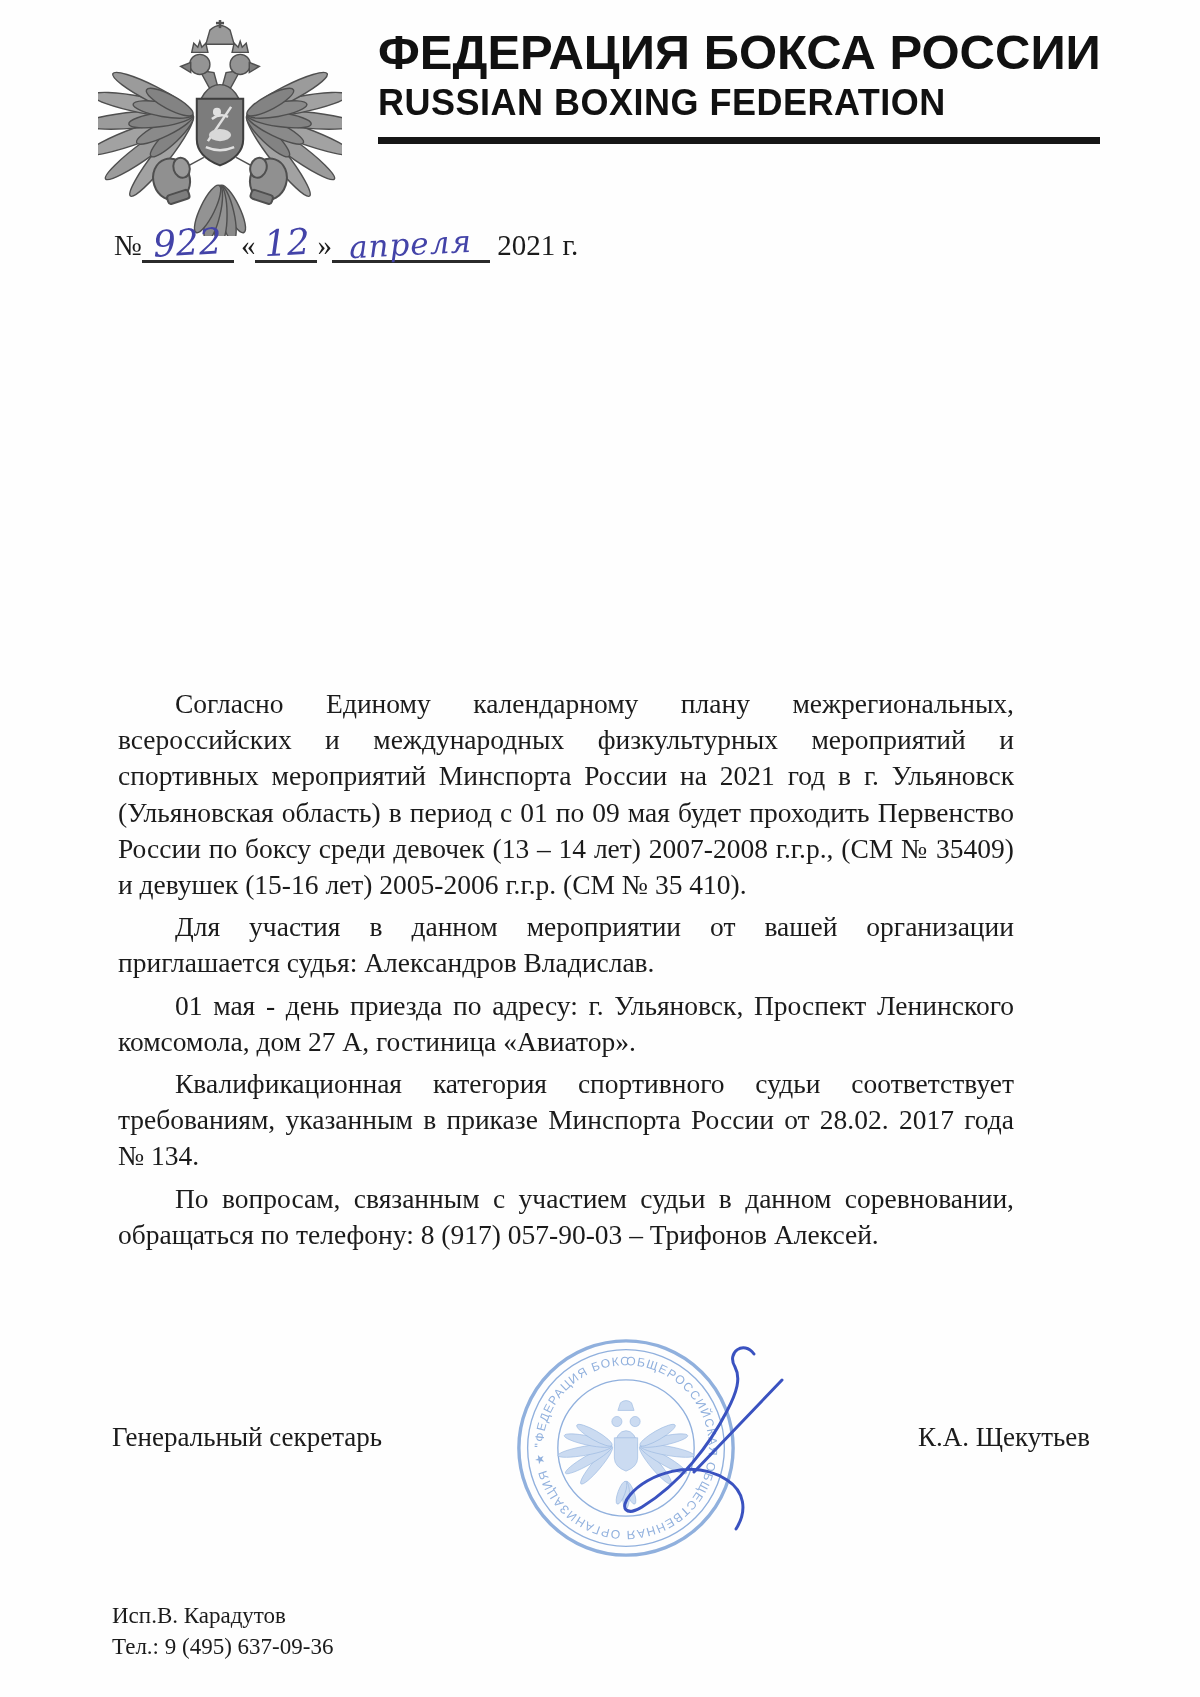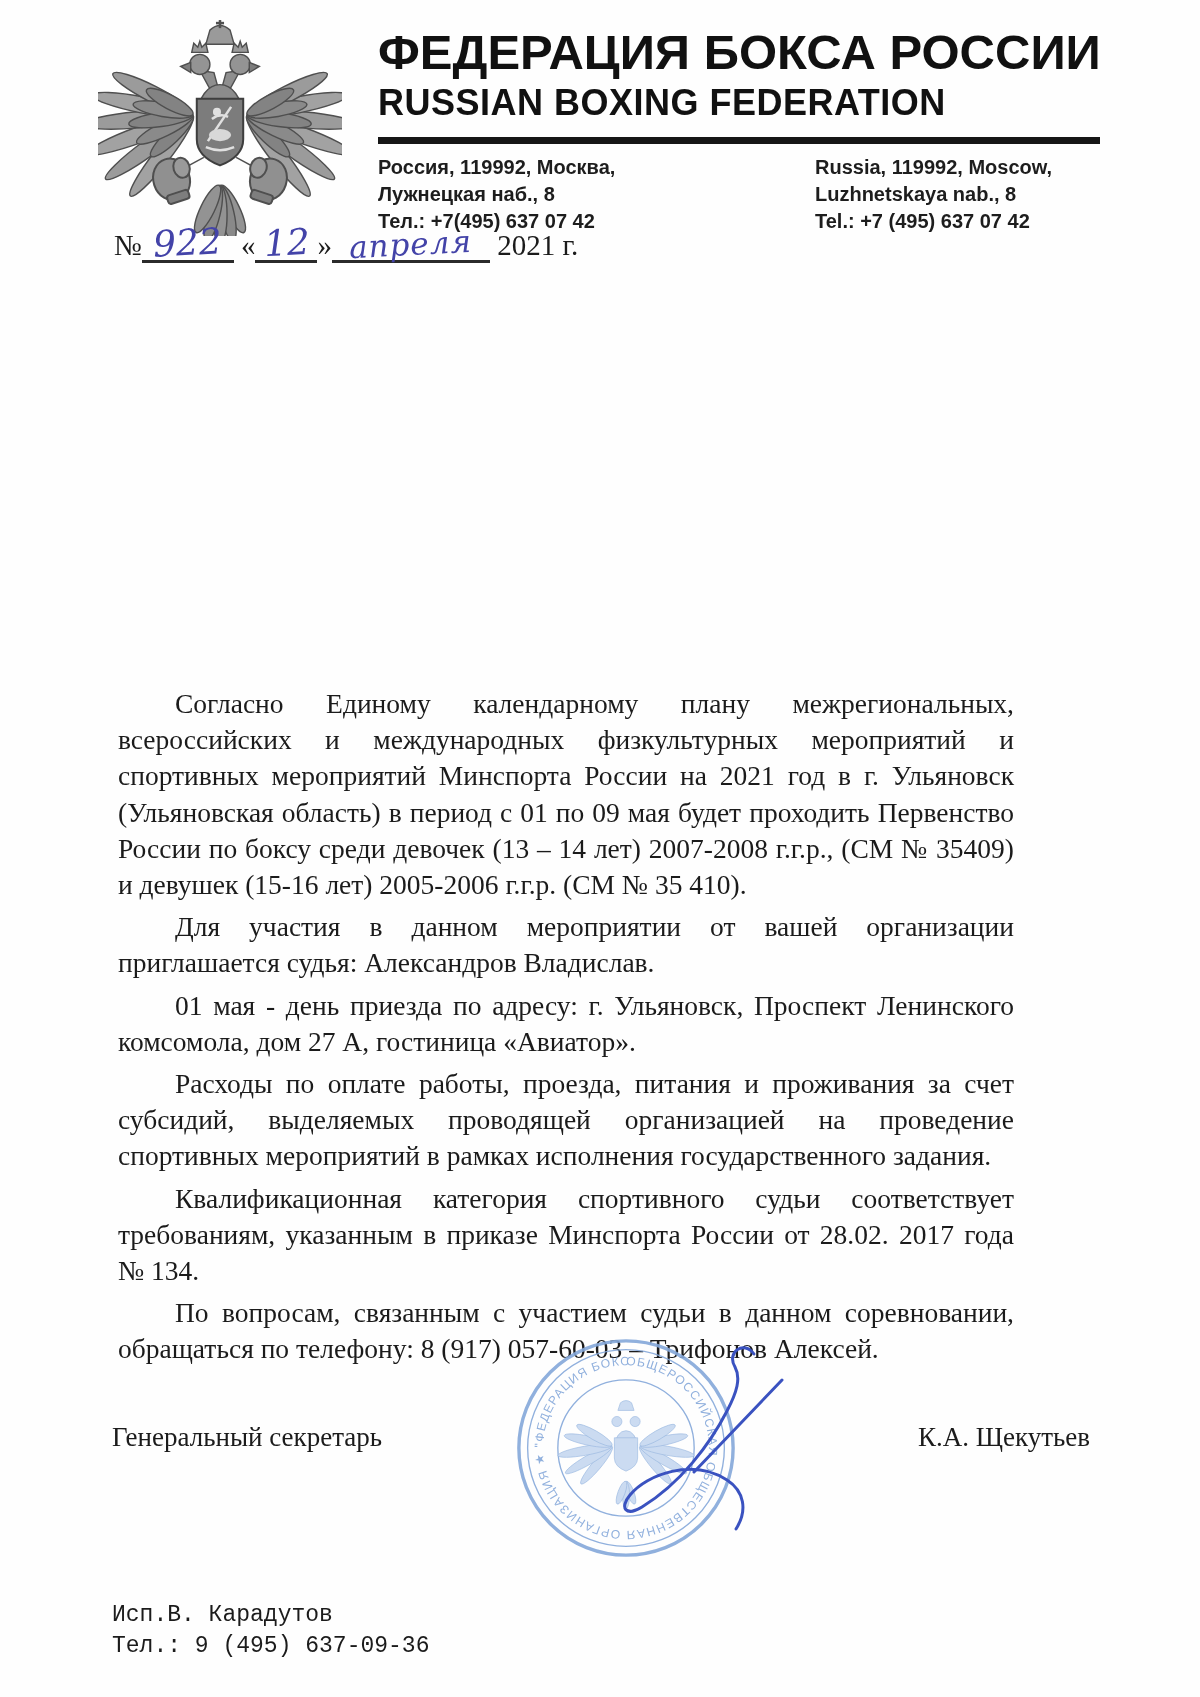--- a/index.html
+++ b/index.html
@@ -175,18 +175,6 @@
     <div class="title-ru">ФЕДЕРАЦИЯ БОКСА РОССИИ</div>
     <div class="title-en">RUSSIAN BOXING FEDERATION</div>
     <div class="head-rule"></div>
-    <div class="addresses">
-      <div class="addr-ru">
-        <div>Россия, 119992, Москва,</div>
-        <div>Лужнецкая наб., 8</div>
-        <div>Тел.: +7(495) 637 07 42</div>
-      </div>
-      <div class="addr-en">
-        <div>Russia, 119992, Moscow,</div>
-        <div>Luzhnetskaya nab., 8</div>
-        <div>Tel.: +7 (495) 637 07 42</div>
-      </div>
-    </div>
   </div>
 
   <div class="ref-line">

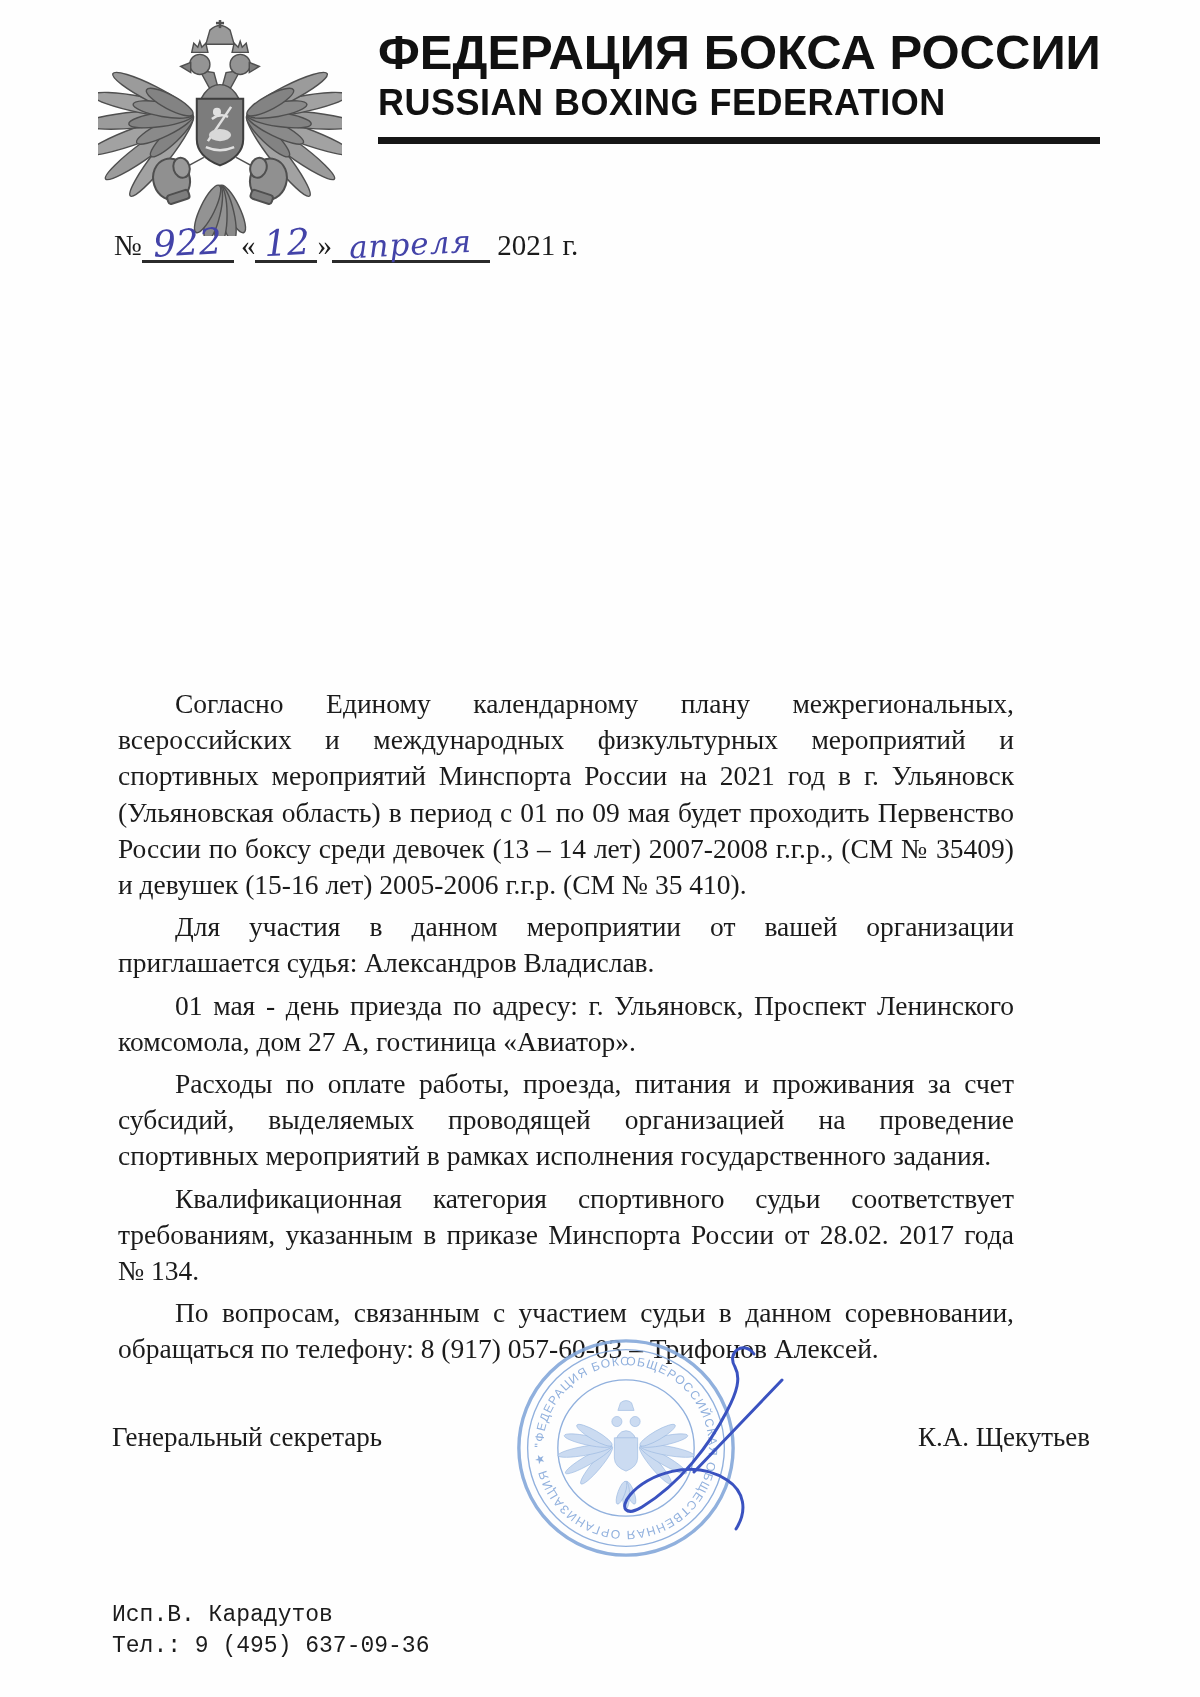--- a/index.html
+++ b/index.html
@@ -188,7 +188,6 @@
     <p>Согласно Единому календарному плану межрегиональных, всероссийских и международных физкультурных мероприятий и спортивных мероприятий Минспорта России на 2021 год в г. Ульяновск (Ульяновская область) в период с 01 по 09 мая будет проходить Первенство России по боксу среди девочек (13 – 14 лет) 2007-2008 г.г.р., (СМ № 35409) и девушек (15-16 лет) 2005-2006 г.г.р. (СМ № 35 410).</p>
     <p>Для участия в данном мероприятии от вашей организации приглашается судья: Александров Владислав.</p>
     <p>01 мая - день приезда по адресу: г. Ульяновск, Проспект Ленинского комсомола, дом 27 А, гостиница «Авиатор».</p>
-    <p>Расходы по оплате работы, проезда, питания и проживания за счет субсидий, выделяемых проводящей организацией на проведение спортивных мероприятий в рамках исполнения государственного задания.</p>
     <p>Квалификационная категория спортивного судьи соответствует требованиям, указанным в приказе Минспорта России от 28.02. 2017 года № 134.</p>
     <p>По вопросам, связанным с участием судьи в данном соревновании, обращаться по телефону: 8 (917) 057-60-03 – Трифонов Алексей.</p>
   </div>

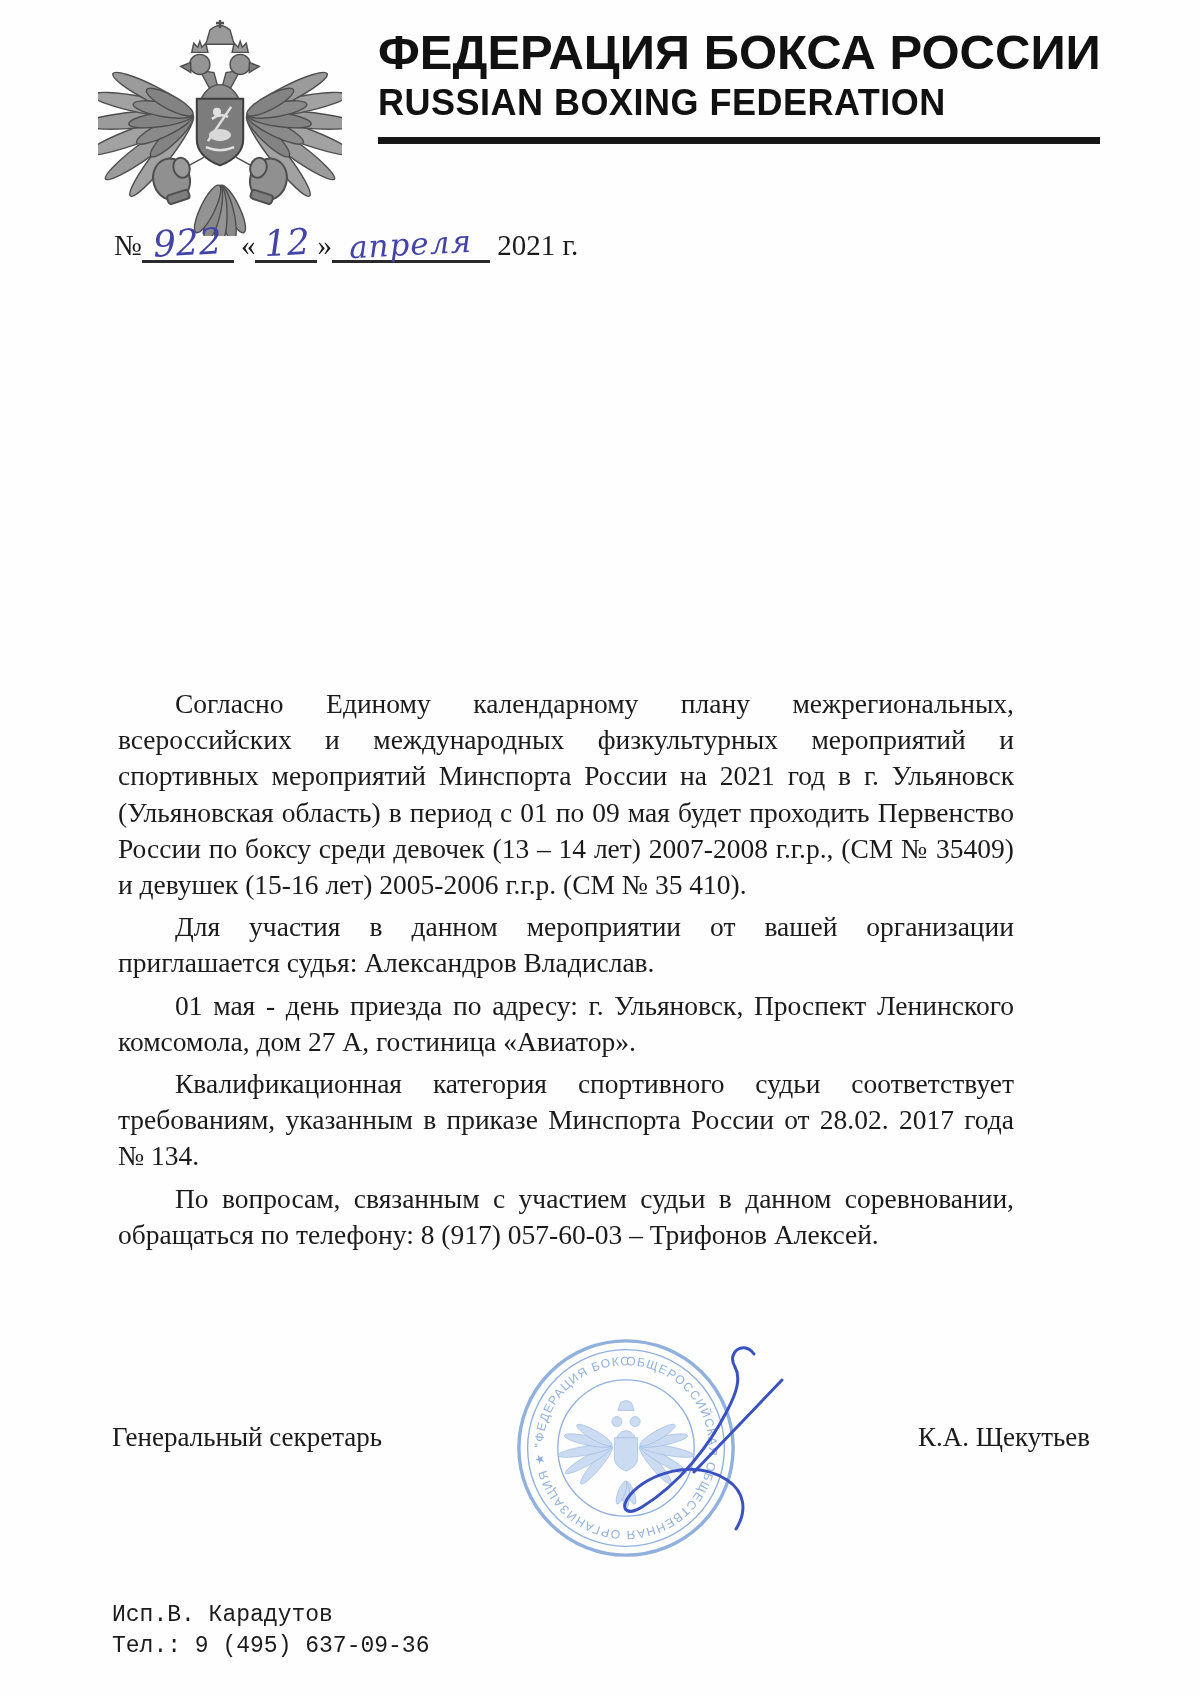--- a/index.html
+++ b/index.html
@@ -189,7 +189,7 @@
     <p>Для участия в данном мероприятии от вашей организации приглашается судья: Александров Владислав.</p>
     <p>01 мая - день приезда по адресу: г. Ульяновск, Проспект Ленинского комсомола, дом 27 А, гостиница «Авиатор».</p>
     <p>Квалификационная категория спортивного судьи соответствует требованиям, указанным в приказе Минспорта России от 28.02. 2017 года № 134.</p>
-    <p>По вопросам, связанным с участием судьи в данном соревновании, обращаться по телефону: 8 (917) 057-60-03 – Трифонов Алексей.</p>
+    <p>По вопросам, связанным с участием судьи в данном соревновании, обращаться по телефону: 8 (917) 057-90-03 – Трифонов Алексей.</p>
   </div>
 
   <svg class="stamp" viewBox="0 0 230 230" xmlns="http://www.w3.org/2000/svg">

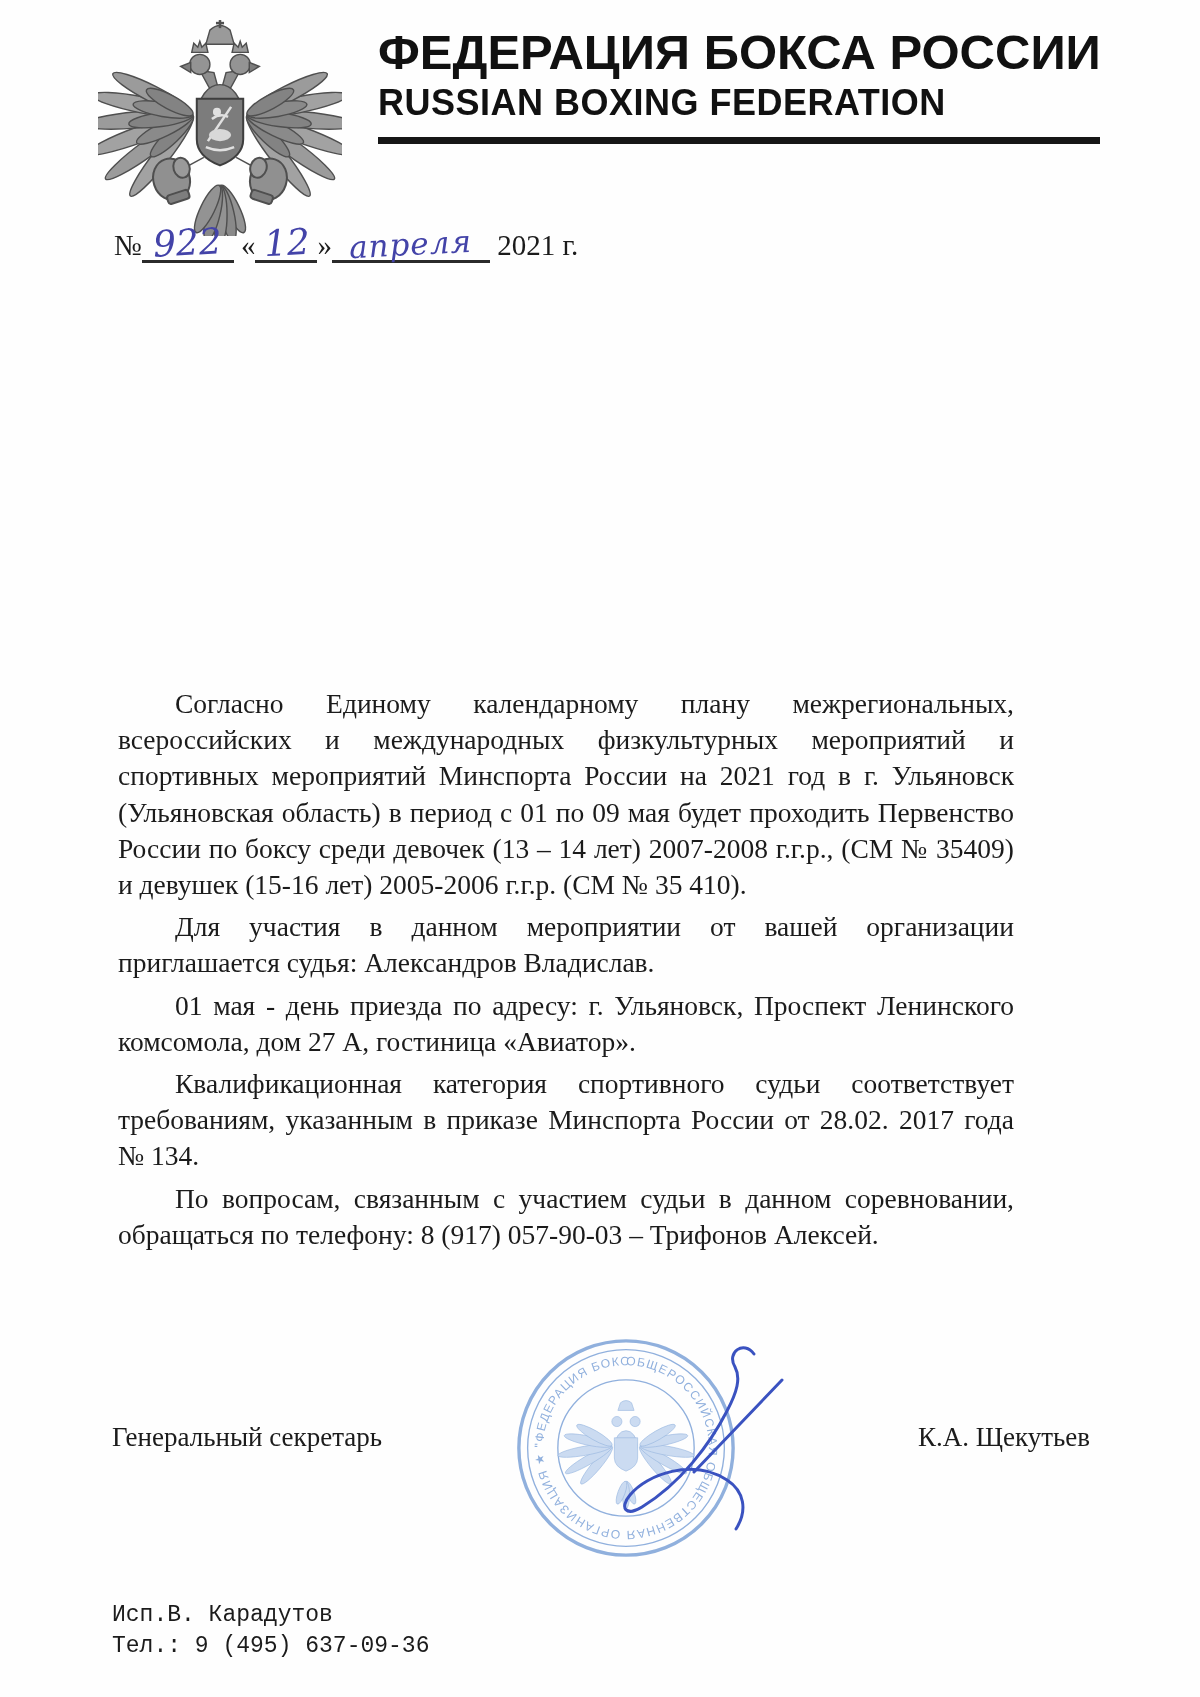--- a/index.html
+++ b/index.html
@@ -62,7 +62,7 @@
     font-size:27px;line-height:34px;
   }
   
-  .footer{position:absolute;left:112px;top:1600px;font-size:23px;line-height:31px;font-family:Liberation Mono, monospace;}
+  .footer{position:absolute;left:112px;top:1600px;font-size:23px;line-height:31px;}
 </style>
 </head>
 <body>

